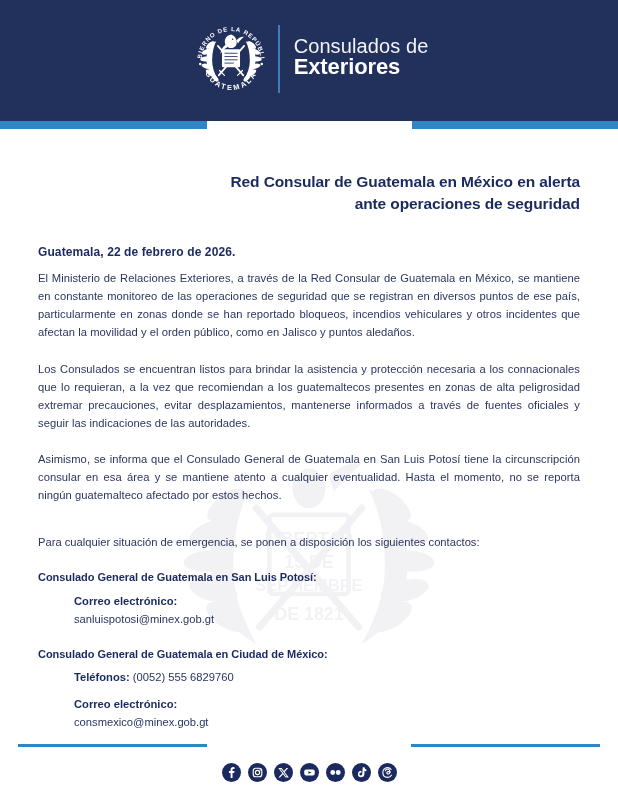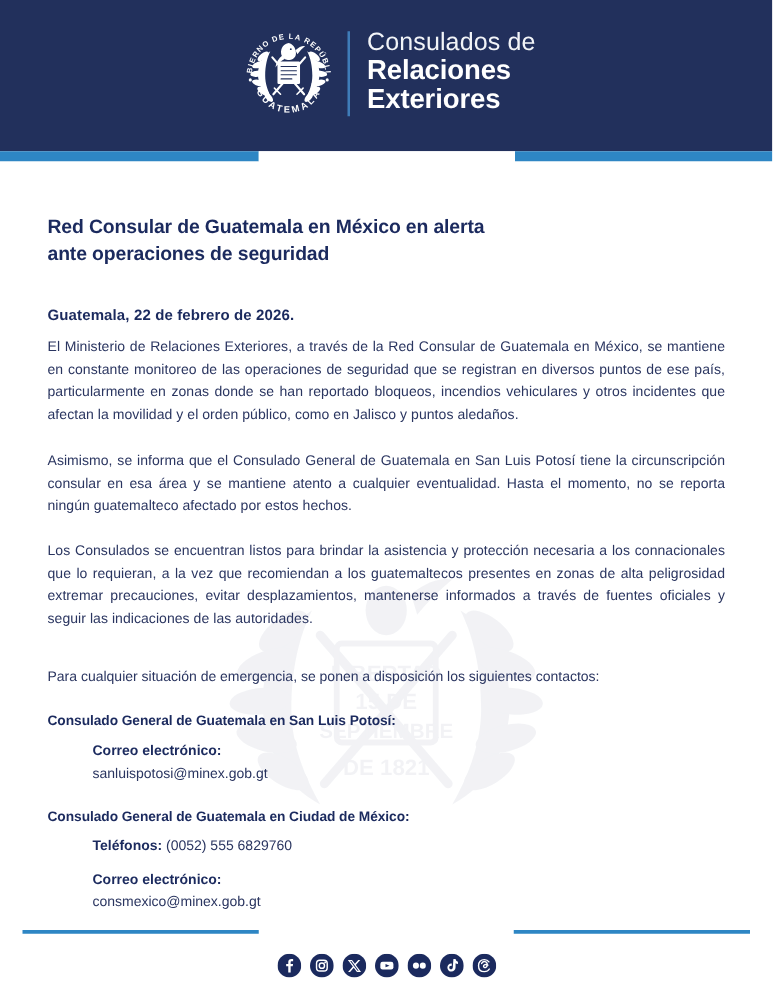--- a/index.html
+++ b/index.html
@@ -294,7 +294,6 @@
 
       <div class="brand-text">
         <span class="brand-line-1">Consulados de</span>
-        <span class="brand-line-2">Relaciones</span>
         <span class="brand-line-3">Exteriores</span>
       </div>
 

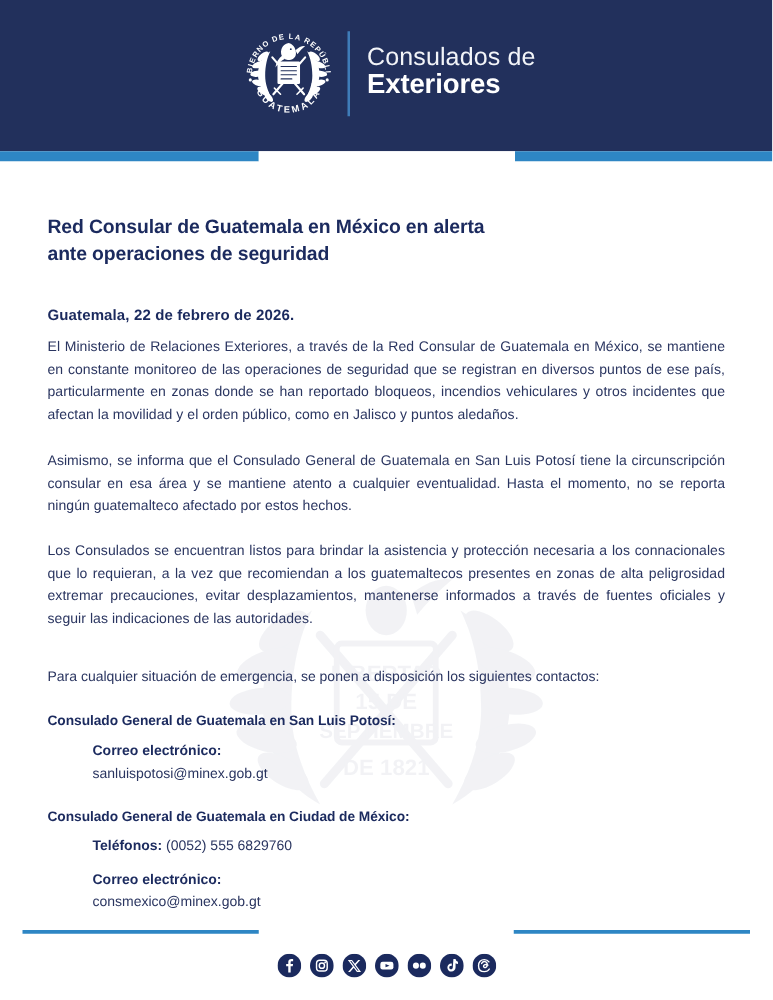--- a/index.html
+++ b/index.html
@@ -118,7 +118,7 @@
   }
 
   .title {
-    text-align: left;
+    text-align: right;
     font-size: 15.5px;
     font-weight: 700;
     color: #1b2a5e;

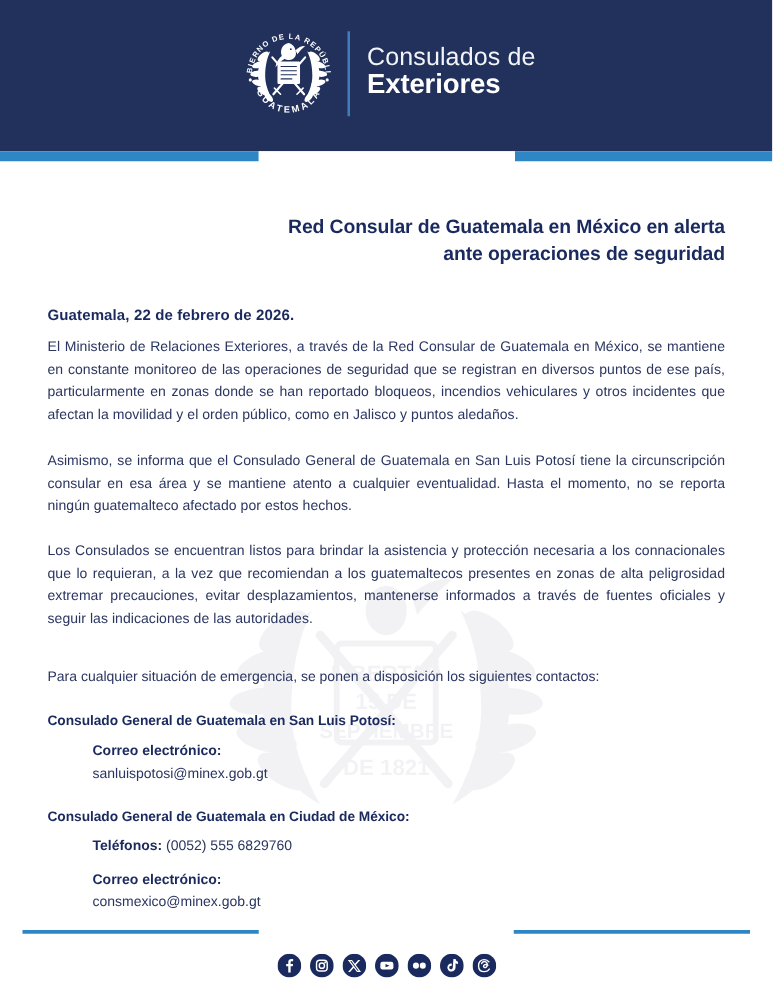--- a/index.html
+++ b/index.html
@@ -348,8 +348,8 @@
     <div class="dateline">Guatemala, 22 de febrero de 2026.</div>
 
     <p class="body-par lead">El Ministerio de Relaciones Exteriores, a través de la Red Consular de Guatemala en México, se mantiene en constante monitoreo de las operaciones de seguridad que se registran en diversos puntos de ese país, particularmente en zonas donde se han reportado bloqueos, incendios vehiculares y otros incidentes que afectan la movilidad y el orden público, como en Jalisco y puntos aledaños.</p>
+    <p class="body-par">Los Consulados se encuentran listos para brindar la asistencia y protección necesaria a los connacionales que lo requieran, a la vez que recomiendan a los guatemaltecos presentes en zonas de alta peligrosidad extremar precauciones, evitar desplazamientos, mantenerse informados a través de fuentes oficiales y seguir las indicaciones de las autoridades.</p>
     <p class="body-par">Asimismo, se informa que el Consulado General de Guatemala en San Luis Potosí tiene la circunscripción consular en esa área y se mantiene atento a cualquier eventualidad. Hasta el momento, no se reporta ningún guatemalteco afectado por estos hechos.</p>
-    <p class="body-par">Los Consulados se encuentran listos para brindar la asistencia y protección necesaria a los connacionales que lo requieran, a la vez que recomiendan a los guatemaltecos presentes en zonas de alta peligrosidad extremar precauciones, evitar desplazamientos, mantenerse informados a través de fuentes oficiales y seguir las indicaciones de las autoridades.</p>
 
     <div class="contacts-intro">Para cualquier situación de emergencia, se ponen a disposición los siguientes contactos:</div>
 

